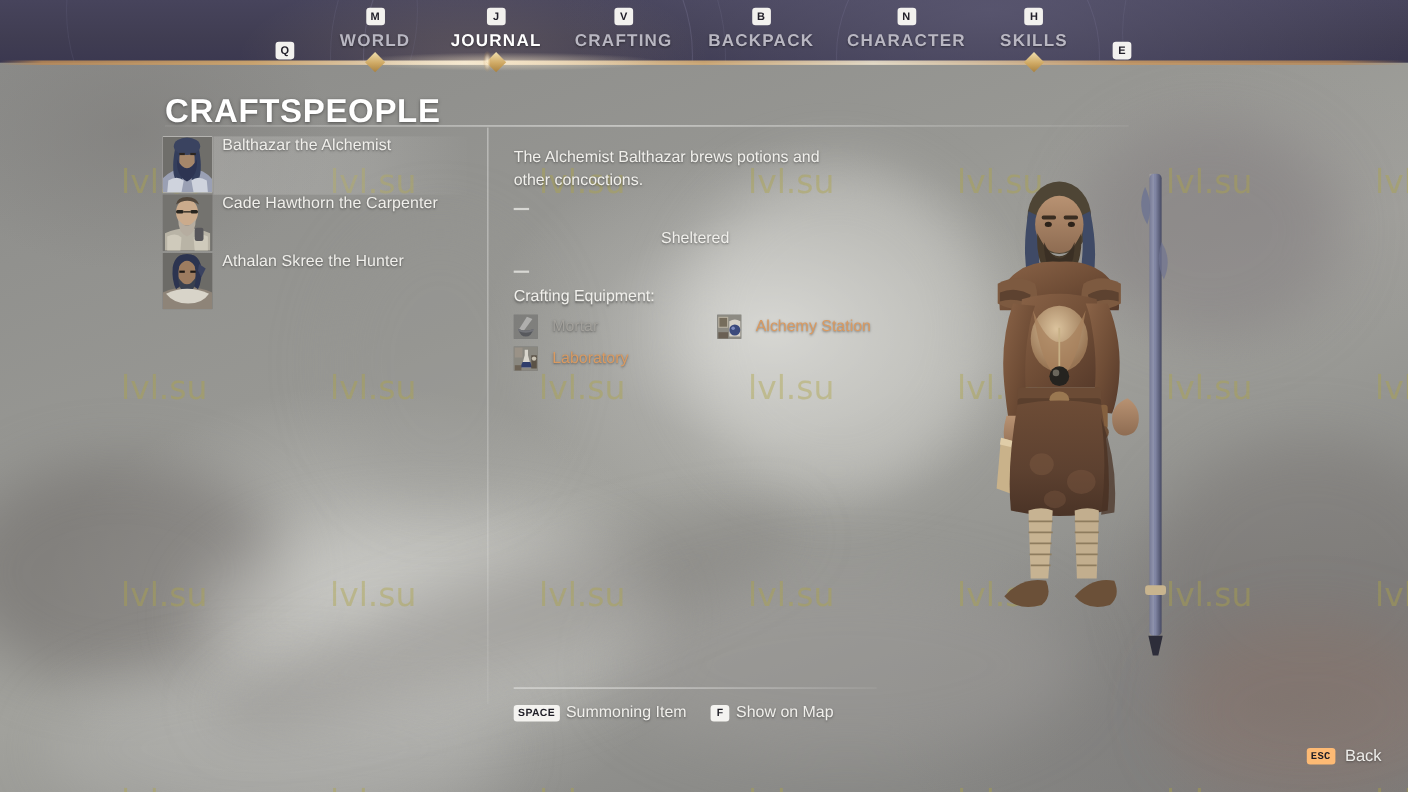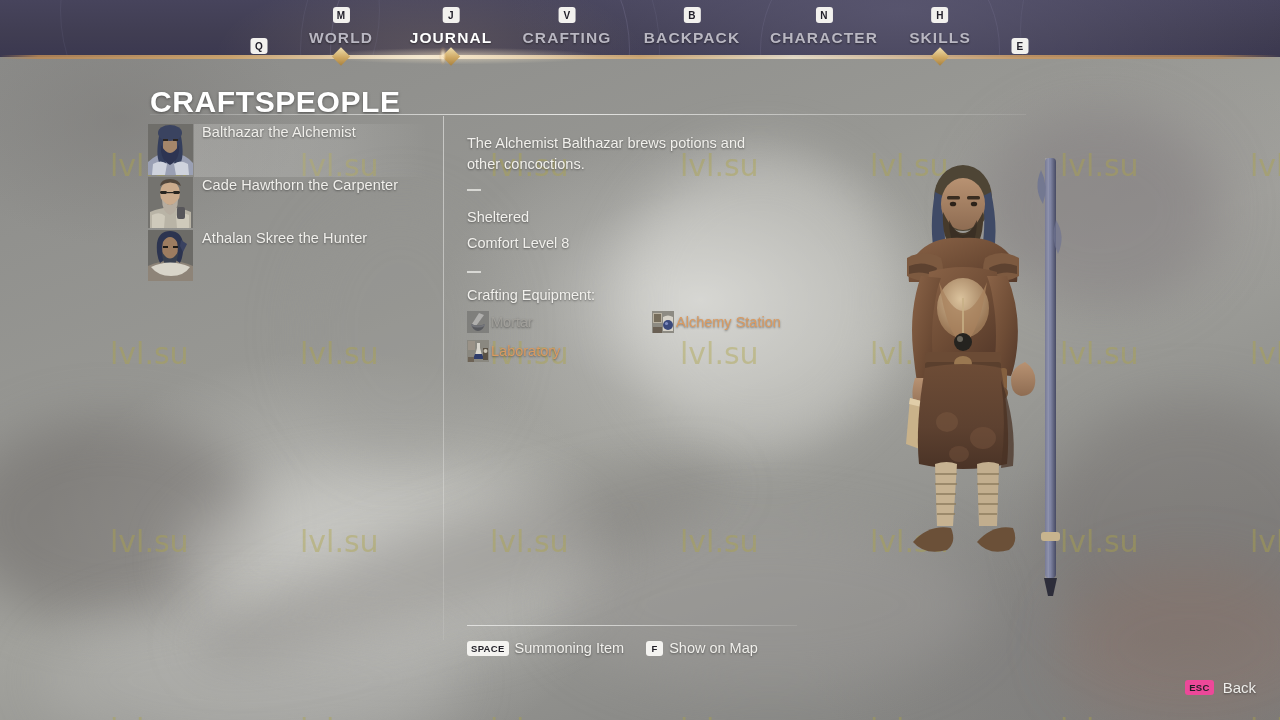--- a/index.html
+++ b/index.html
@@ -251,6 +251,7 @@
   .stat-line {
     font-size: 14.5px; line-height: 1.75;
     font-family: "Liberation Sans", sans-serif;
+    text-align: center;
   }
   .equip-header {
     font-size: 14.5px;

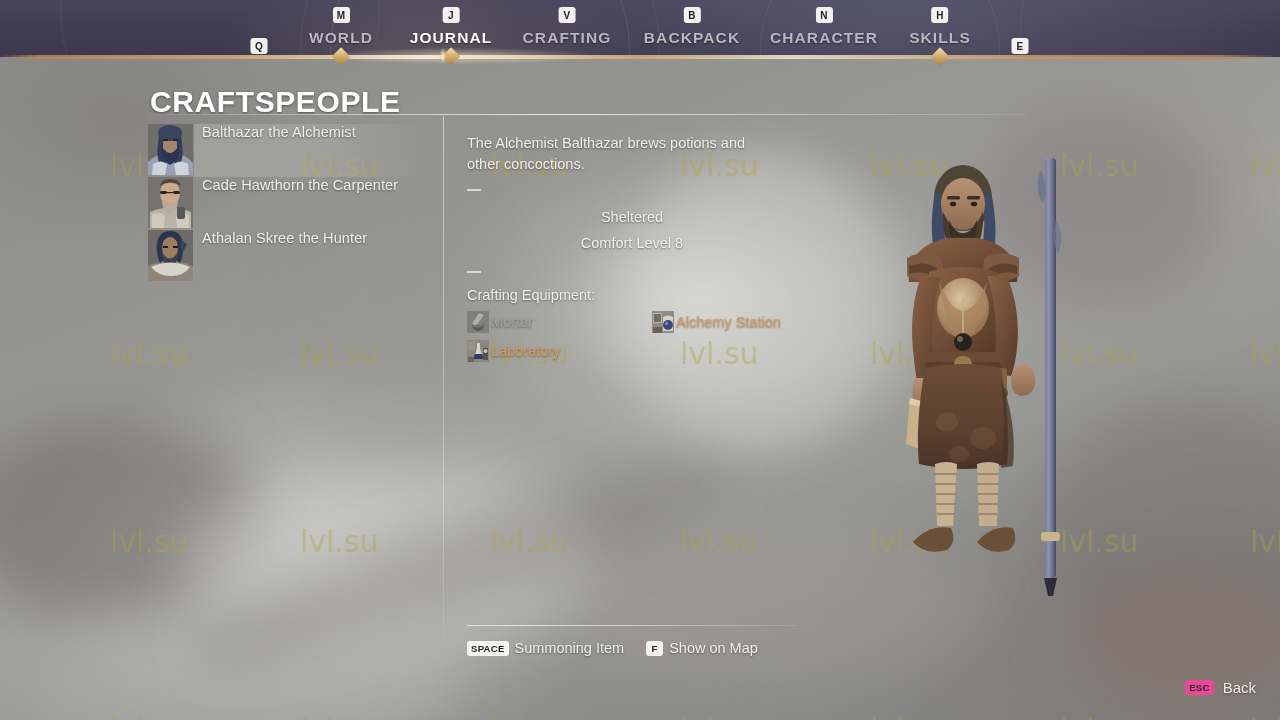--- a/index.html
+++ b/index.html
@@ -617,7 +617,6 @@
     <div class="detail-desc">The Alchemist Balthazar brews potions and other concoctions.</div>
     <div class="sep-dash"></div>
     <div class="stat-line">Sheltered</div>
-    <div class="stat-line">Comfort Level 8</div>
     <div class="sep-dash"></div>
     <div class="equip-header">Crafting Equipment:</div>
     <div class="equip-grid" style="height:58px" id="equip-host">

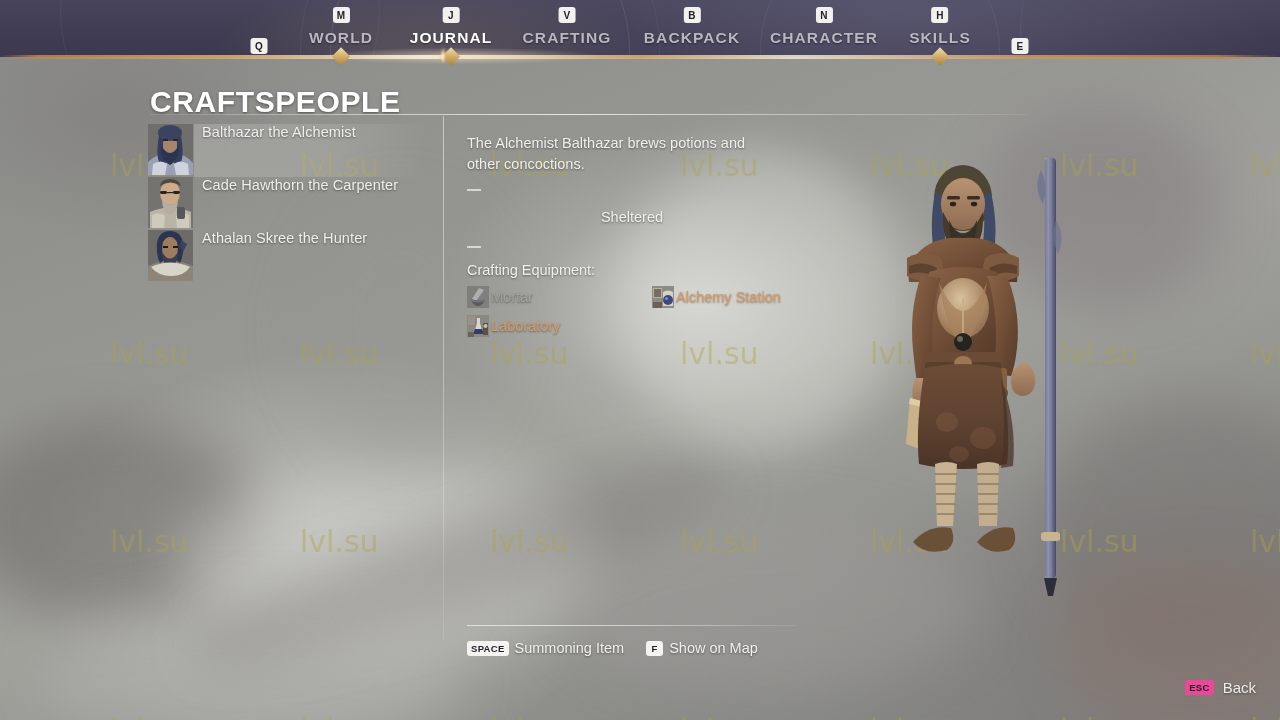--- a/index.html
+++ b/index.html
@@ -274,7 +274,7 @@
     position: relative;
   }
   .equip-name {
-    margin-left: 2px;
+    margin-left: 13px;
     font-size: 14.5px;
     white-space: nowrap;
     font-family: "Liberation Sans", sans-serif;

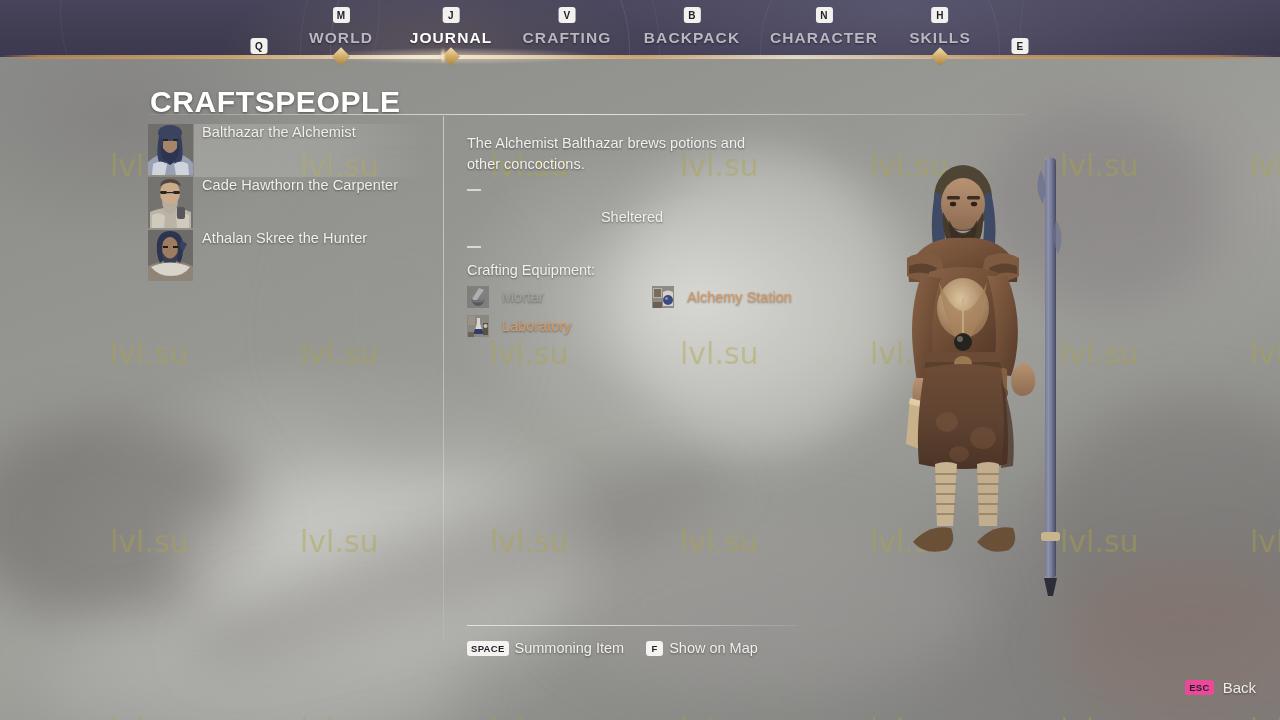--- a/index.html
+++ b/index.html
@@ -323,13 +323,13 @@
   }
   .back-hint .cap {
     min-width: 22px; height: 15px;
-    background: #ec4899; color: #1f1e26;
+    background: #fdba74; color: #1f1e26;
     border-radius: 3px;
     font-size: 9.5px; font-weight: 700;
     display: flex; align-items: center; justify-content: center;
     padding: 0 4px;
     letter-spacing: 0.3px;
-    font-family: Liberation Sans, sans-serif;
+    font-family: Liberation Mono, monospace;
     margin-left: 23px;
   }
   .back-hint .txt {

